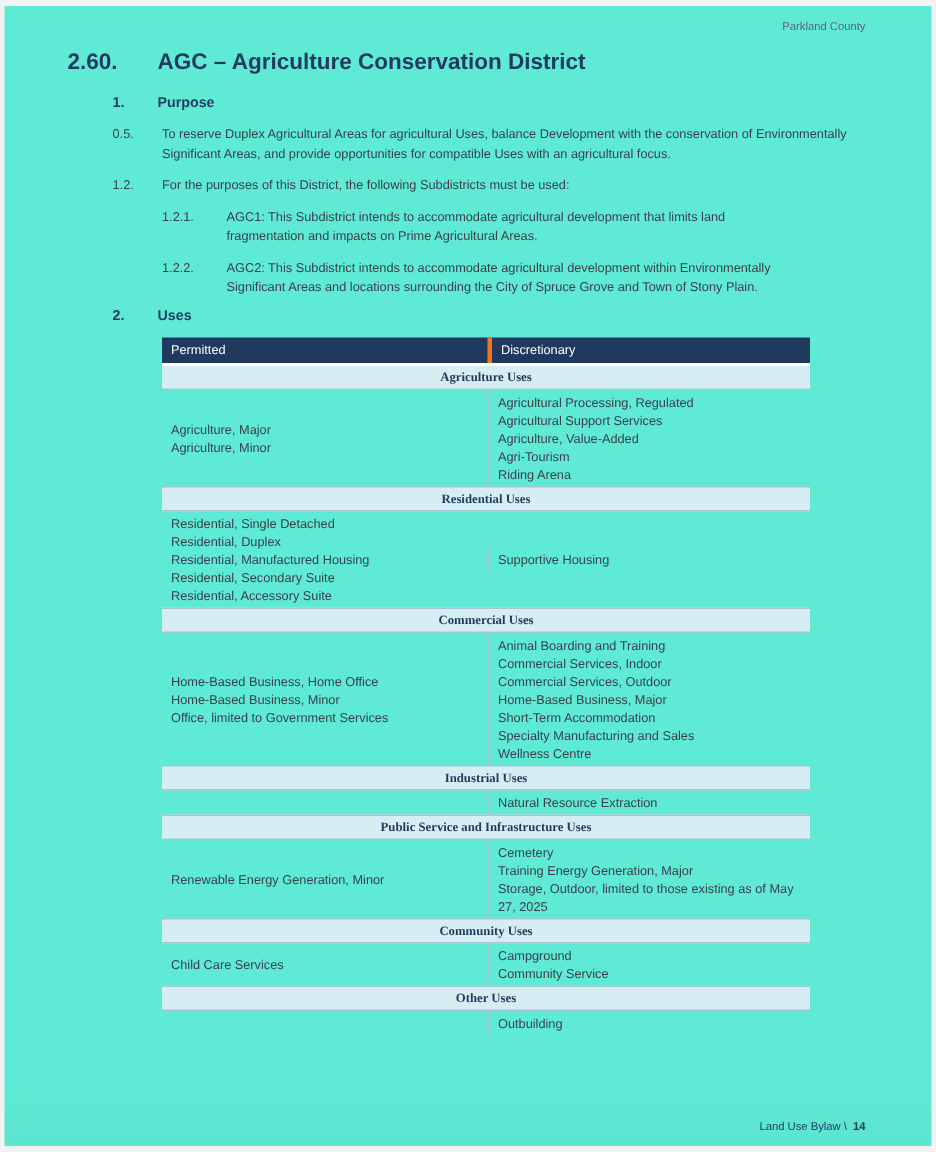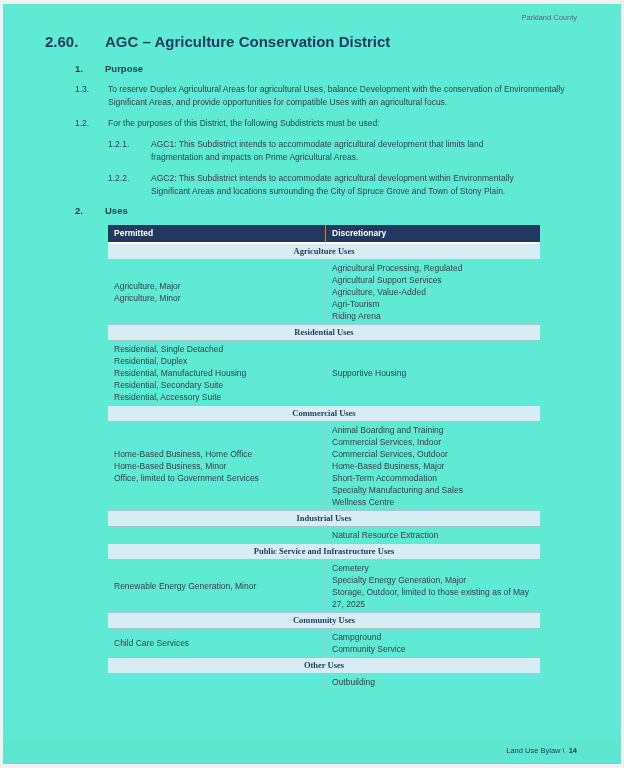--- a/index.html
+++ b/index.html
@@ -92,7 +92,7 @@
   </div>
 
   <div class="para">
-    <span class="num">1.3.</span>
+    <span class="num">0.5.</span>
     <span class="ptext">To reserve Duplex Agricultural Areas for agricultural Uses, balance Development with the conservation of Environmentally Significant Areas, and provide opportunities for compatible Uses with an agricultural focus.</span>
   </div>
 

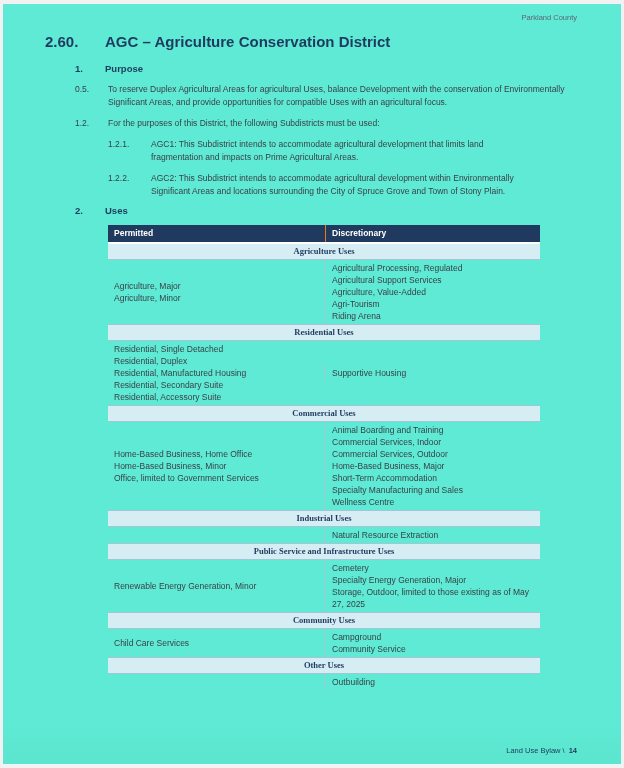--- a/index.html
+++ b/index.html
@@ -52,7 +52,7 @@
   .subpara .ptext { width:382px; }
 
   .uses-table { margin:8px 0 0 105px; width:432px; font-size:8.5px; }
-  .t-head { display:flex; background:var(--navy, #1f3a5e); color:#fff; font-weight:bold; }
+  .t-head { display:flex; background:var(--navy, #1f3a5e); color:#fff; font-weight:normal; }
   .t-head .hcell { box-sizing:border-box; padding:4px 6px; width:217px; line-height:9px; }
   .t-head .hcell.disc { width:172px; border-left:1px solid #f97316; }
   .t-cat {

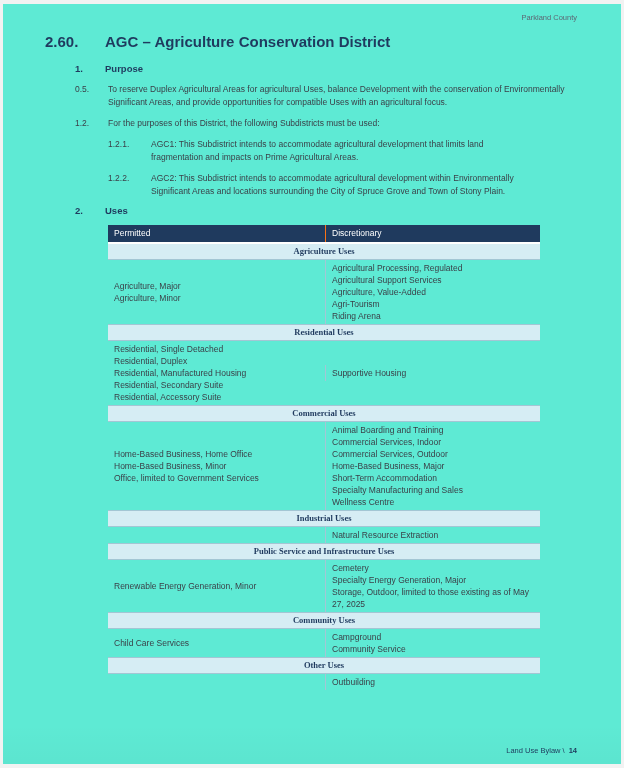--- a/index.html
+++ b/index.html
@@ -54,7 +54,7 @@
   .uses-table { margin:8px 0 0 105px; width:432px; font-size:8.5px; }
   .t-head { display:flex; background:var(--navy, #1f3a5e); color:#fff; font-weight:normal; }
   .t-head .hcell { box-sizing:border-box; padding:4px 6px; width:217px; line-height:9px; }
-  .t-head .hcell.disc { width:172px; border-left:1px solid #f97316; }
+  .t-head .hcell.disc { width:172px; border-left:3px solid #f97316; }
   .t-cat {
     background:var(--light_blue, #d6edf4); color:var(--navy, #1f3a5e);
     font-weight:bold; text-align:center;

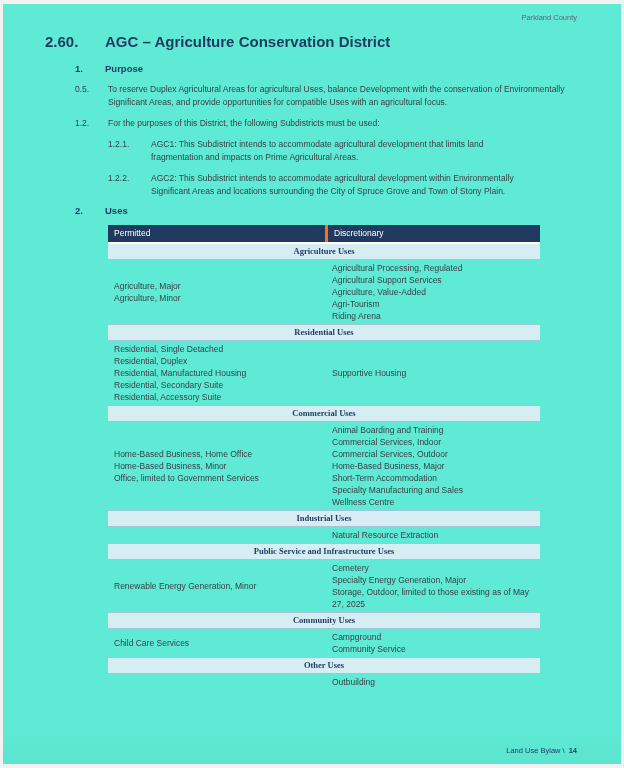--- a/index.html
+++ b/index.html
@@ -180,7 +180,7 @@
           </div>
           <div class="t-cell disc">
             <div class="use">Cemetery</div>
-            <div class="use">Specialty Energy Generation, Major</div>
+            <div class="use">Training Energy Generation, Major</div>
             <div class="use">Storage, Outdoor, limited to those existing as of May 27, 2025</div>
           </div>
         </div>

